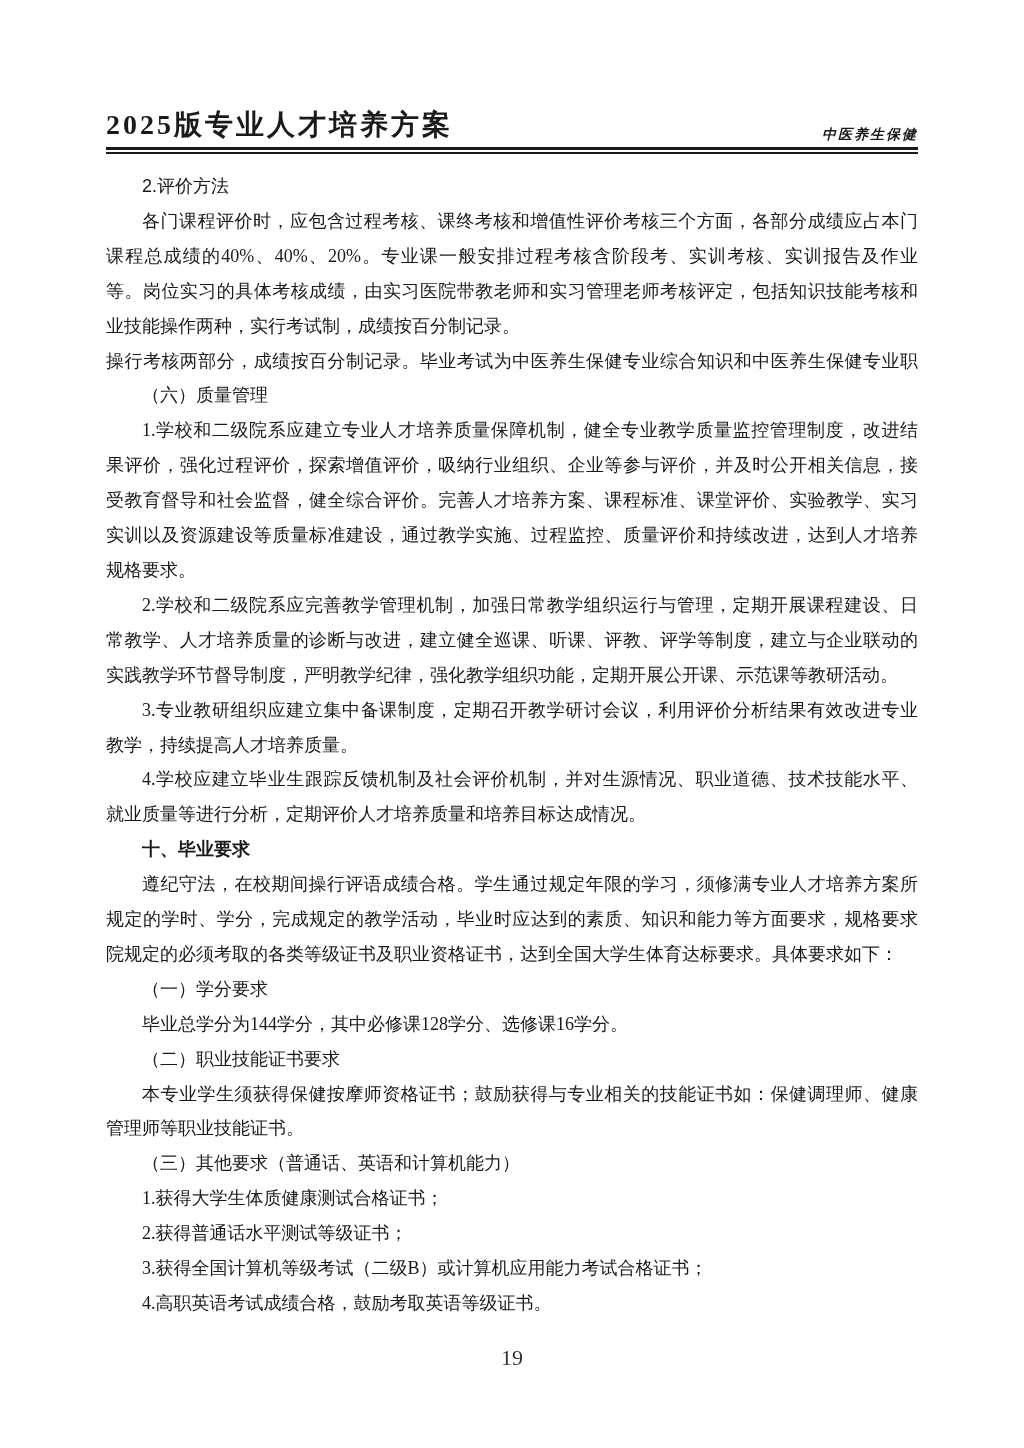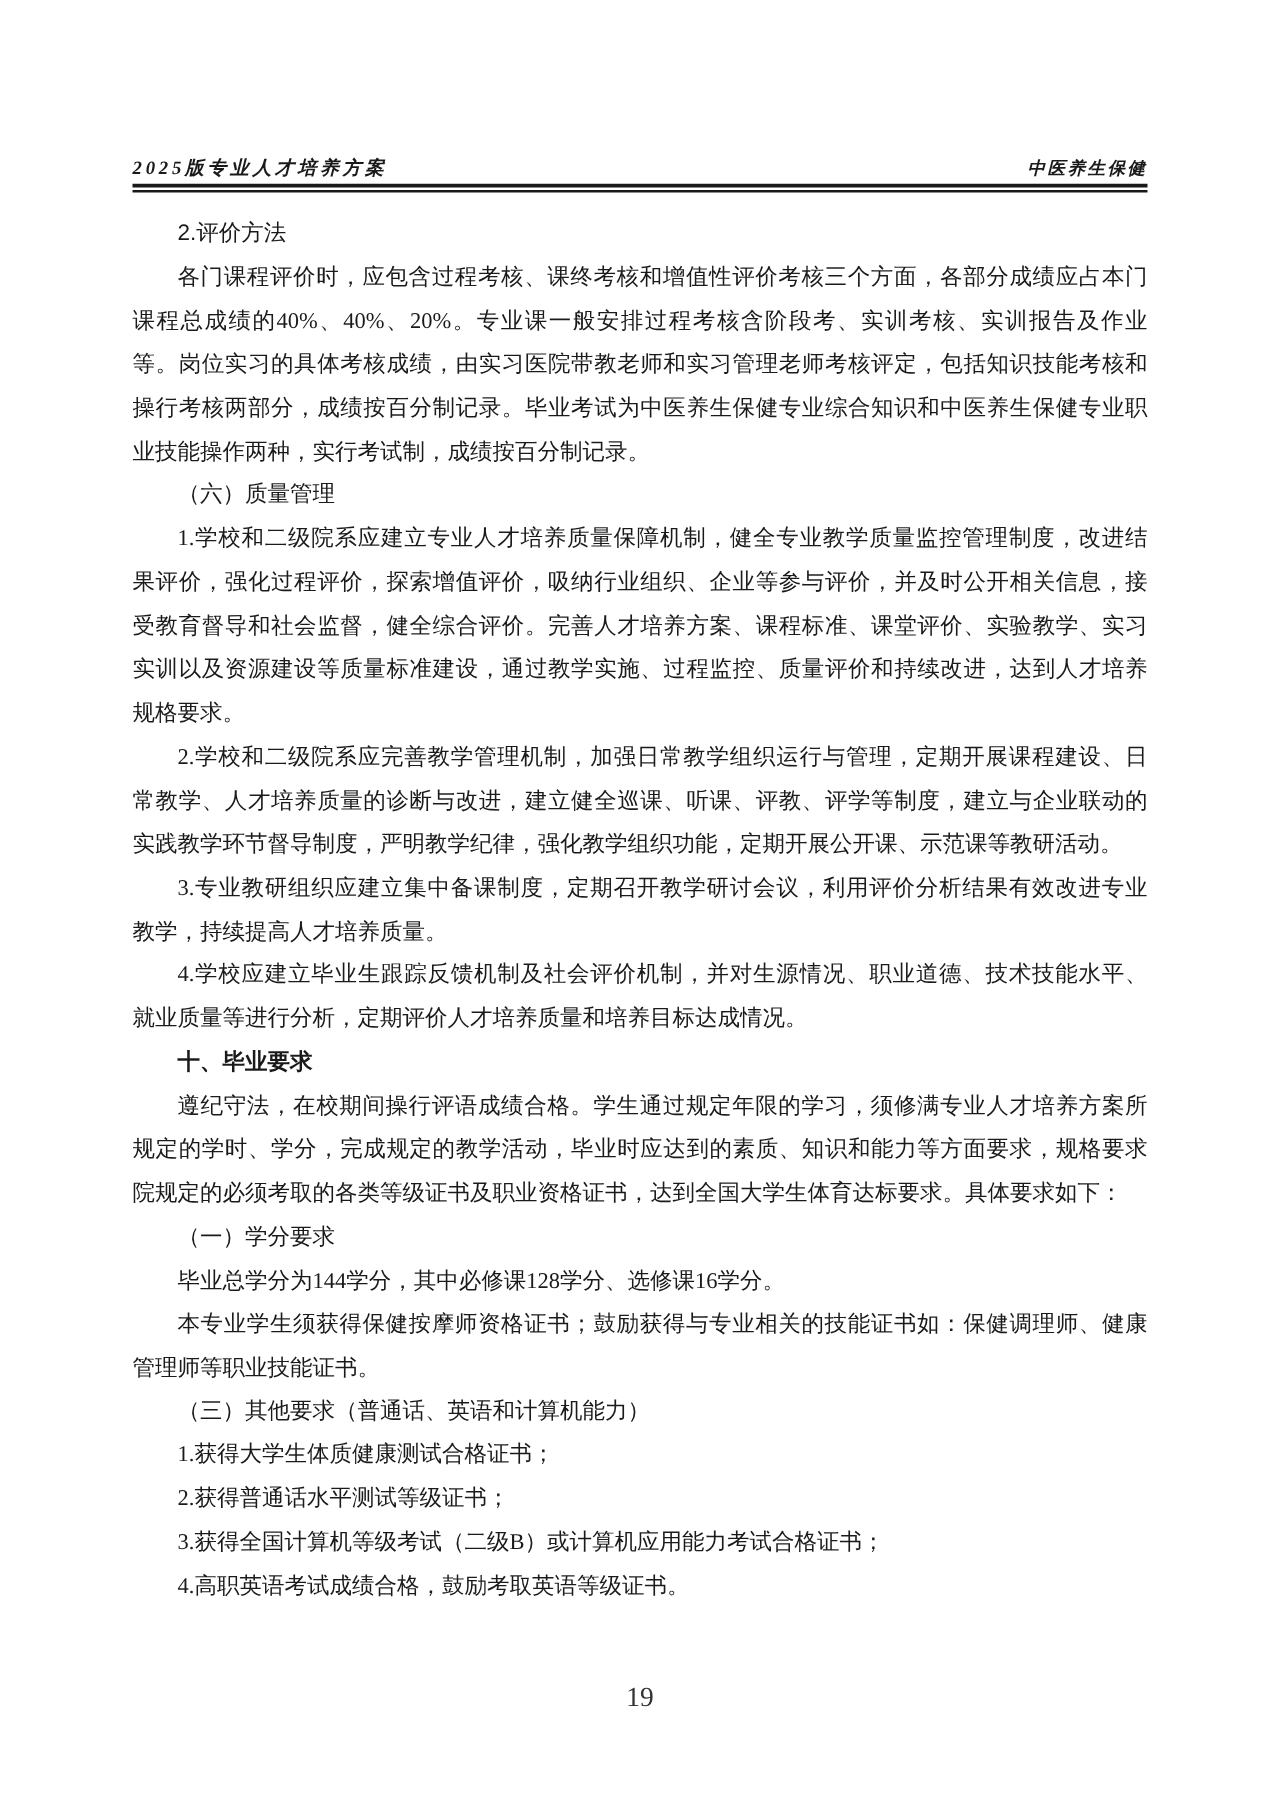--- a/index.html
+++ b/index.html
@@ -30,9 +30,8 @@
   }
   .header-left {
     font-family: "Liberation Serif", "DejaVu Serif", serif;
-    font-style: italic;
     font-weight: 700;
-    font-size: 15px;
+    font-size: 28px;
     letter-spacing: 3px;
     white-space: nowrap;
   }

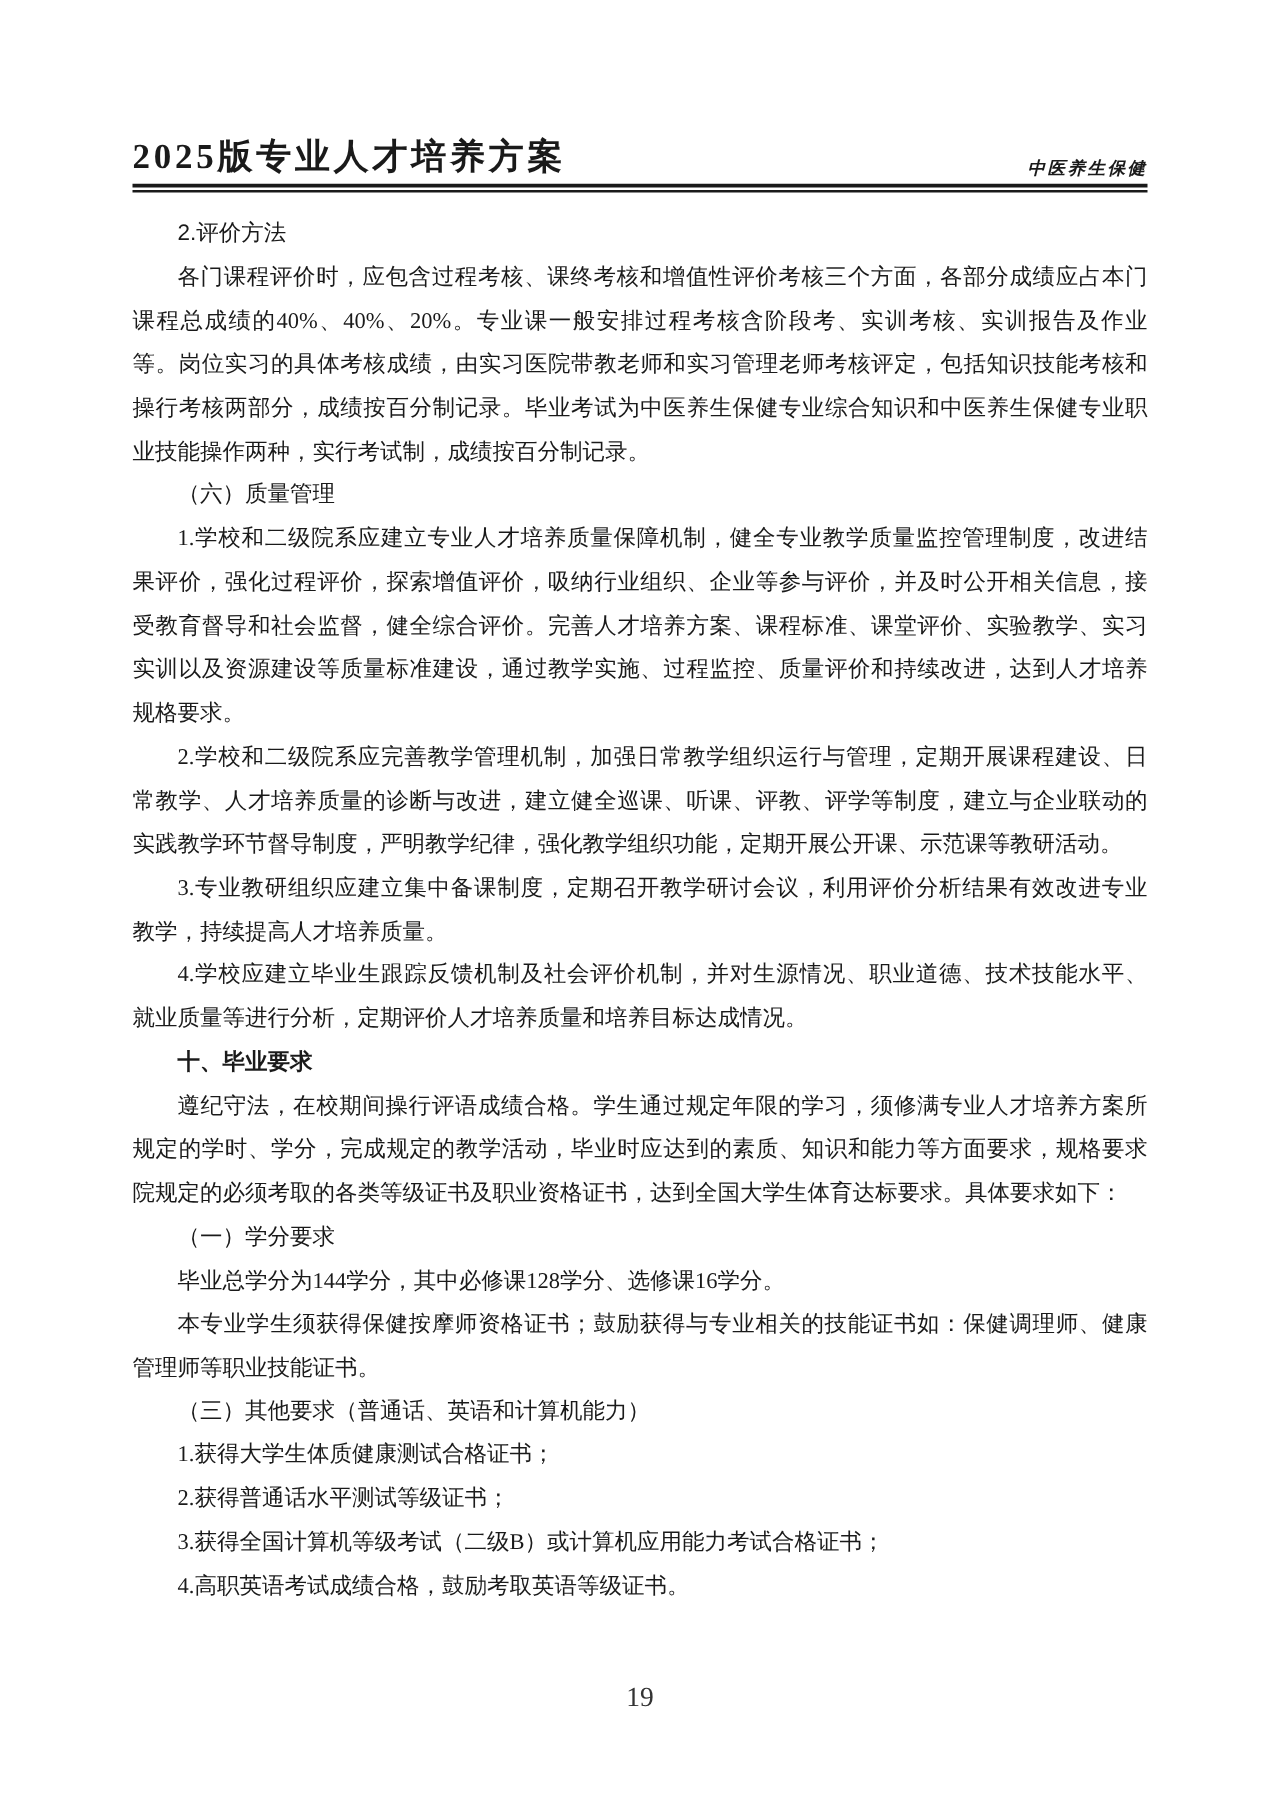--- a/index.html
+++ b/index.html
@@ -115,8 +115,8 @@
         <div class="line first fill">各门课程评价时，应包含过程考核、课终考核和增值性评价考核三个方面，各部分成绩应占本门</div>
         <div class="line fill">课程总成绩的40%、40%、20%。专业课一般安排过程考核含阶段考、实训考核、实训报告及作业</div>
         <div class="line fill">等。岗位实习的具体考核成绩，由实习医院带教老师和实习管理老师考核评定，包括知识技能考核和</div>
+        <div class="line">业技能操作两种，实行考试制，成绩按百分制记录。</div>
         <div class="line fill">操行考核两部分，成绩按百分制记录。毕业考试为中医养生保健专业综合知识和中医养生保健专业职</div>
-        <div class="line">业技能操作两种，实行考试制，成绩按百分制记录。</div>
       </div>
       <div class="block subheading">
         <div class="line first">（六）质量管理</div>

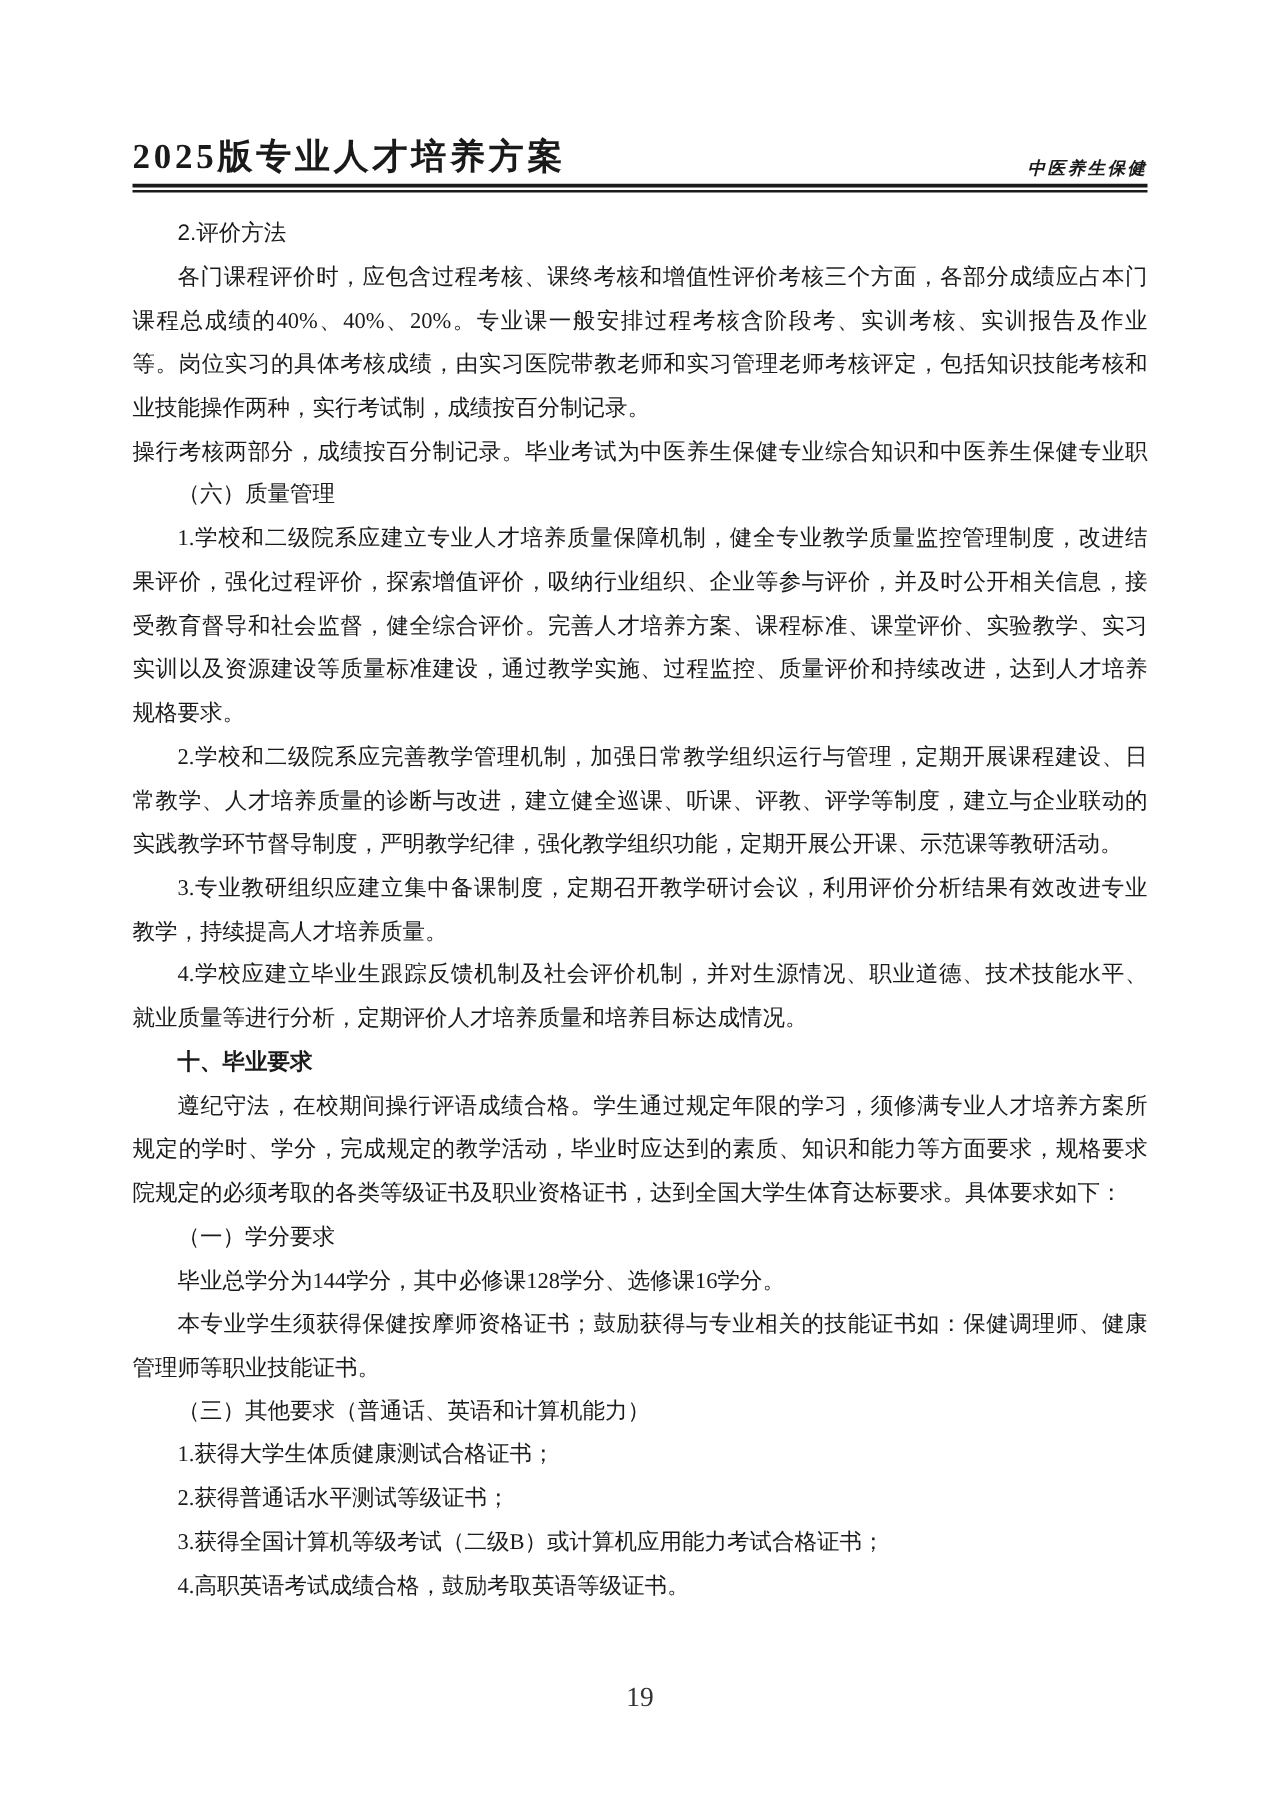--- a/index.html
+++ b/index.html
@@ -155,6 +155,9 @@
       <div class="block paragraph">
         <div class="line first">毕业总学分为144学分，其中必修课128学分、选修课16学分。</div>
       </div>
+      <div class="block subheading">
+        <div class="line first">（二）职业技能证书要求</div>
+      </div>
       <div class="block paragraph">
         <div class="line first fill">本专业学生须获得保健按摩师资格证书；鼓励获得与专业相关的技能证书如：保健调理师、健康</div>
         <div class="line">管理师等职业技能证书。</div>

